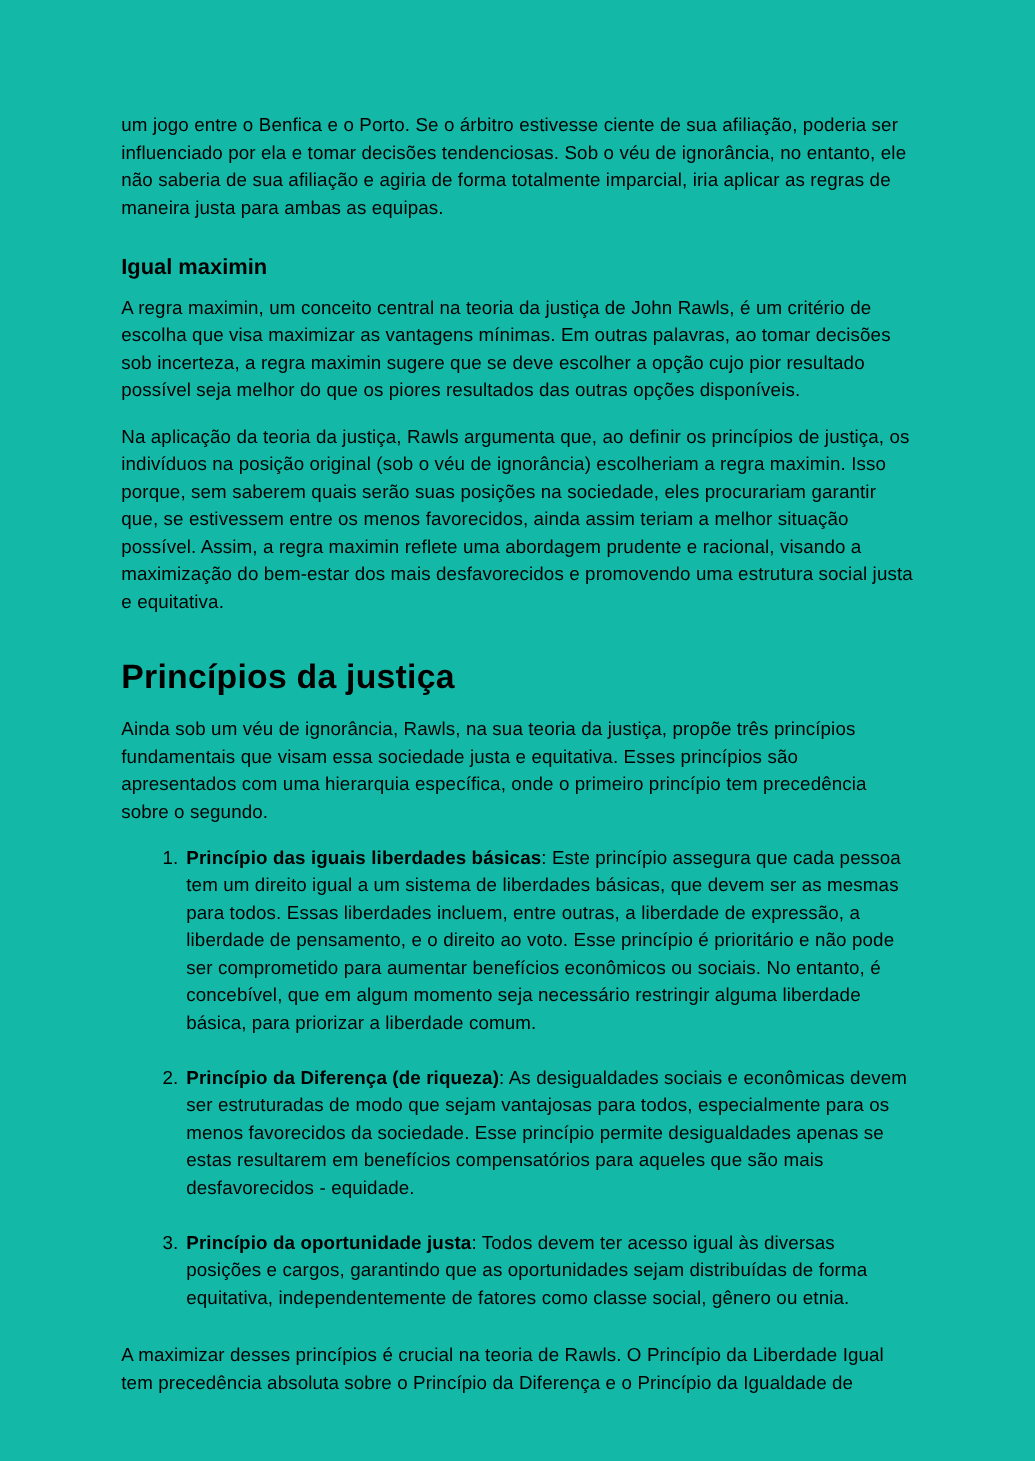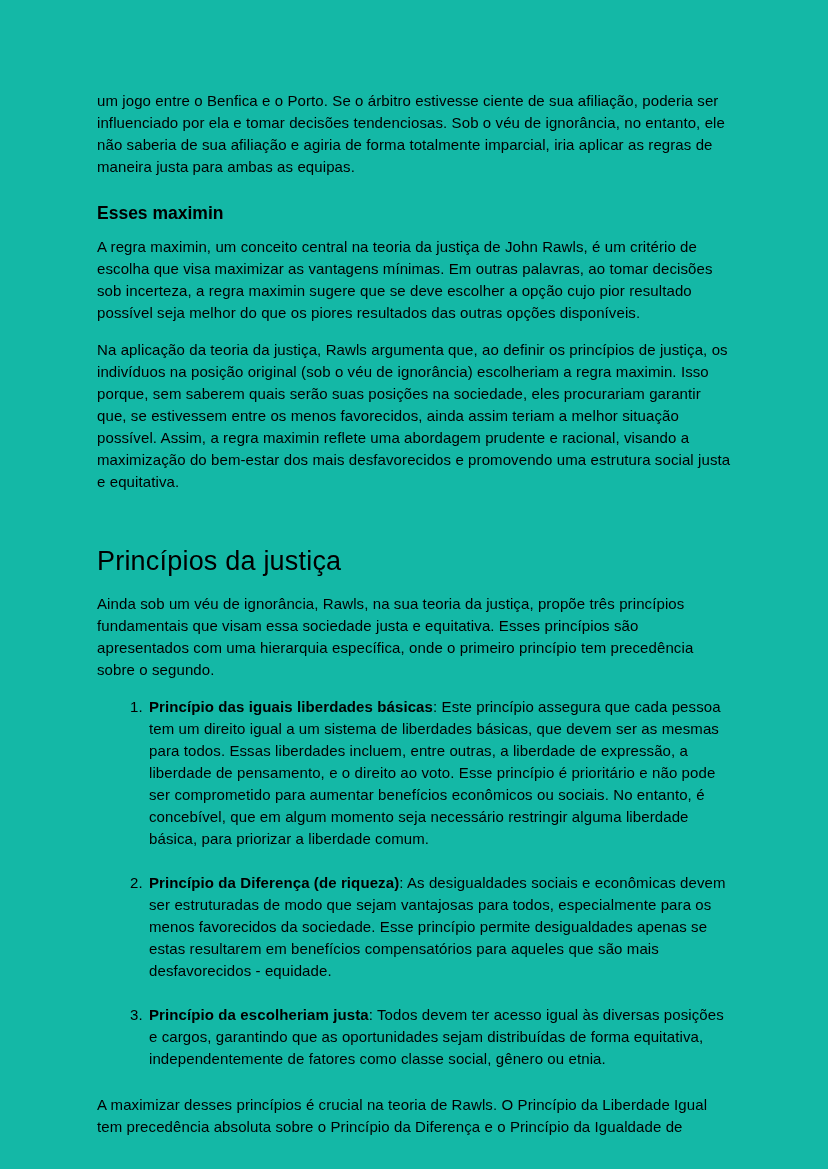--- a/index.html
+++ b/index.html
@@ -66,7 +66,7 @@
 
   <p class="body-text">um jogo entre o Benfica e o Porto. Se o árbitro estivesse ciente de sua afiliação, poderia ser influenciado por ela e tomar decisões tendenciosas. Sob o véu de ignorância, no entanto, ele não saberia de sua afiliação e agiria de forma totalmente imparcial, iria aplicar as regras de maneira justa para ambas as equipas.</p>
 
-  <h2 class="section-heading">Esses maximin</h2>
+  <h2 class="section-heading">Igual maximin</h2>
 
   <p class="body-text">A regra maximin, um conceito central na teoria da justiça de John Rawls, é um critério de escolha que visa maximizar as vantagens mínimas. Em outras palavras, ao tomar decisões sob incerteza, a regra maximin sugere que se deve escolher a opção cujo pior resultado possível seja melhor do que os piores resultados das outras opções disponíveis.</p>
 

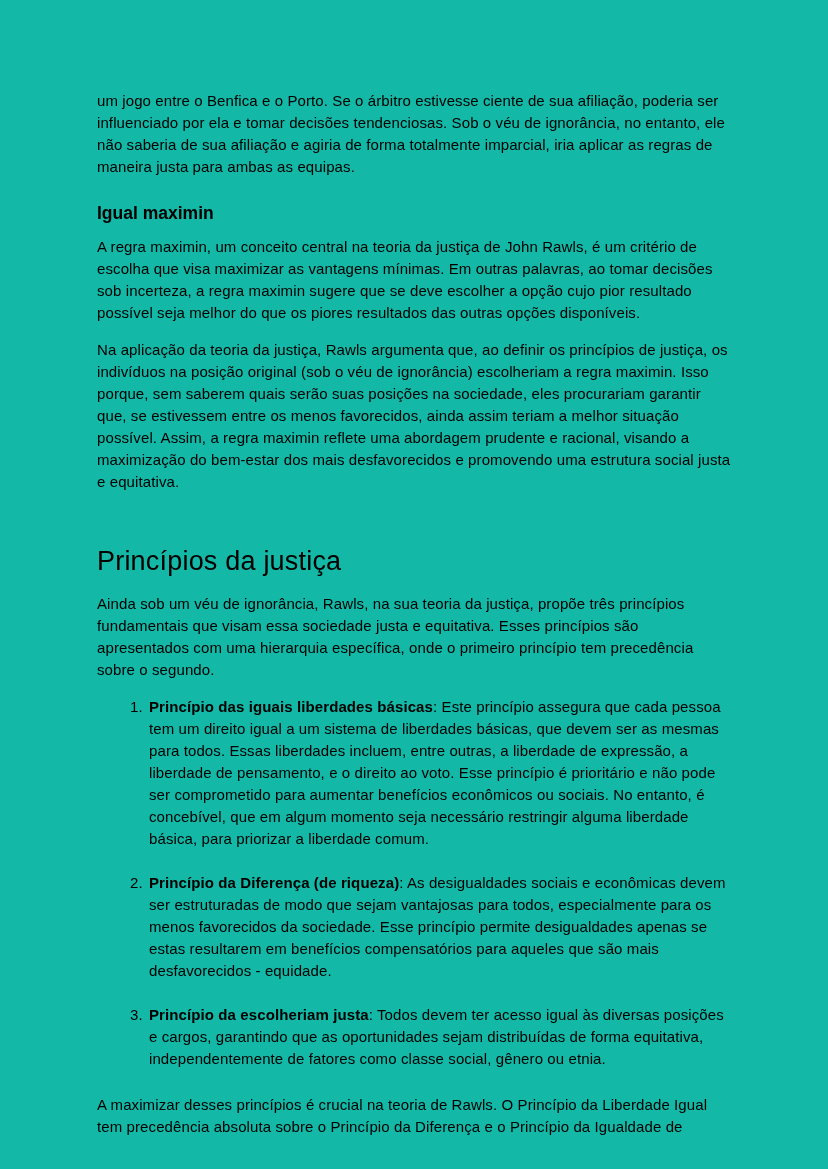--- a/index.html
+++ b/index.html
@@ -36,8 +36,8 @@
   h1.major-heading {
     font-size: 27px;
     line-height: 32px;
-    font-weight: 400;
-    margin: 52px 0 16px 0;
+    font-weight: 700;
+    margin: 32px 0 16px 0;
     letter-spacing: 0.2px;
   }
   ol.principles-list {

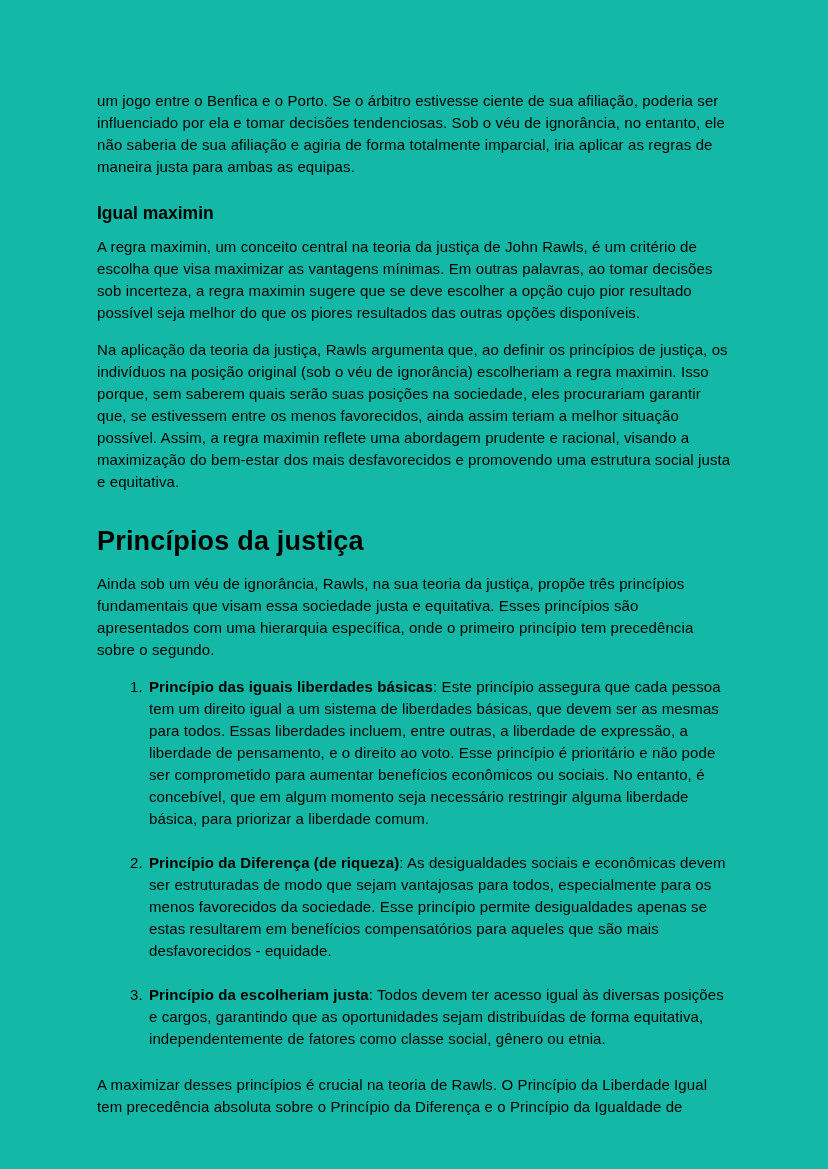--- a/index.html
+++ b/index.html
@@ -84,7 +84,7 @@
       <span class="bold-lead">Princípio da Diferença (de riqueza)</span><span>: As desigualdades sociais e econômicas devem ser estruturadas de modo que sejam vantajosas para todos, especialmente para os menos favorecidos da sociedade. Esse princípio permite desigualdades apenas se estas resultarem em benefícios compensatórios para aqueles que são mais desfavorecidos - equidade.</span>
     </li>
     <li>
-      <span class="bold-lead">Princípio da escolheriam justa</span><span>: Todos devem ter acesso igual às diversas posições e cargos, garantindo que as oportunidades sejam distribuídas de forma equitativa, independentemente de fatores como classe social, gênero ou etnia.</span>
+      <span class="bold-lead">Princípio da oportunidade justa</span><span>: Todos devem ter acesso igual às diversas posições e cargos, garantindo que as oportunidades sejam distribuídas de forma equitativa, independentemente de fatores como classe social, gênero ou etnia.</span>
     </li>
   </ol>
 

